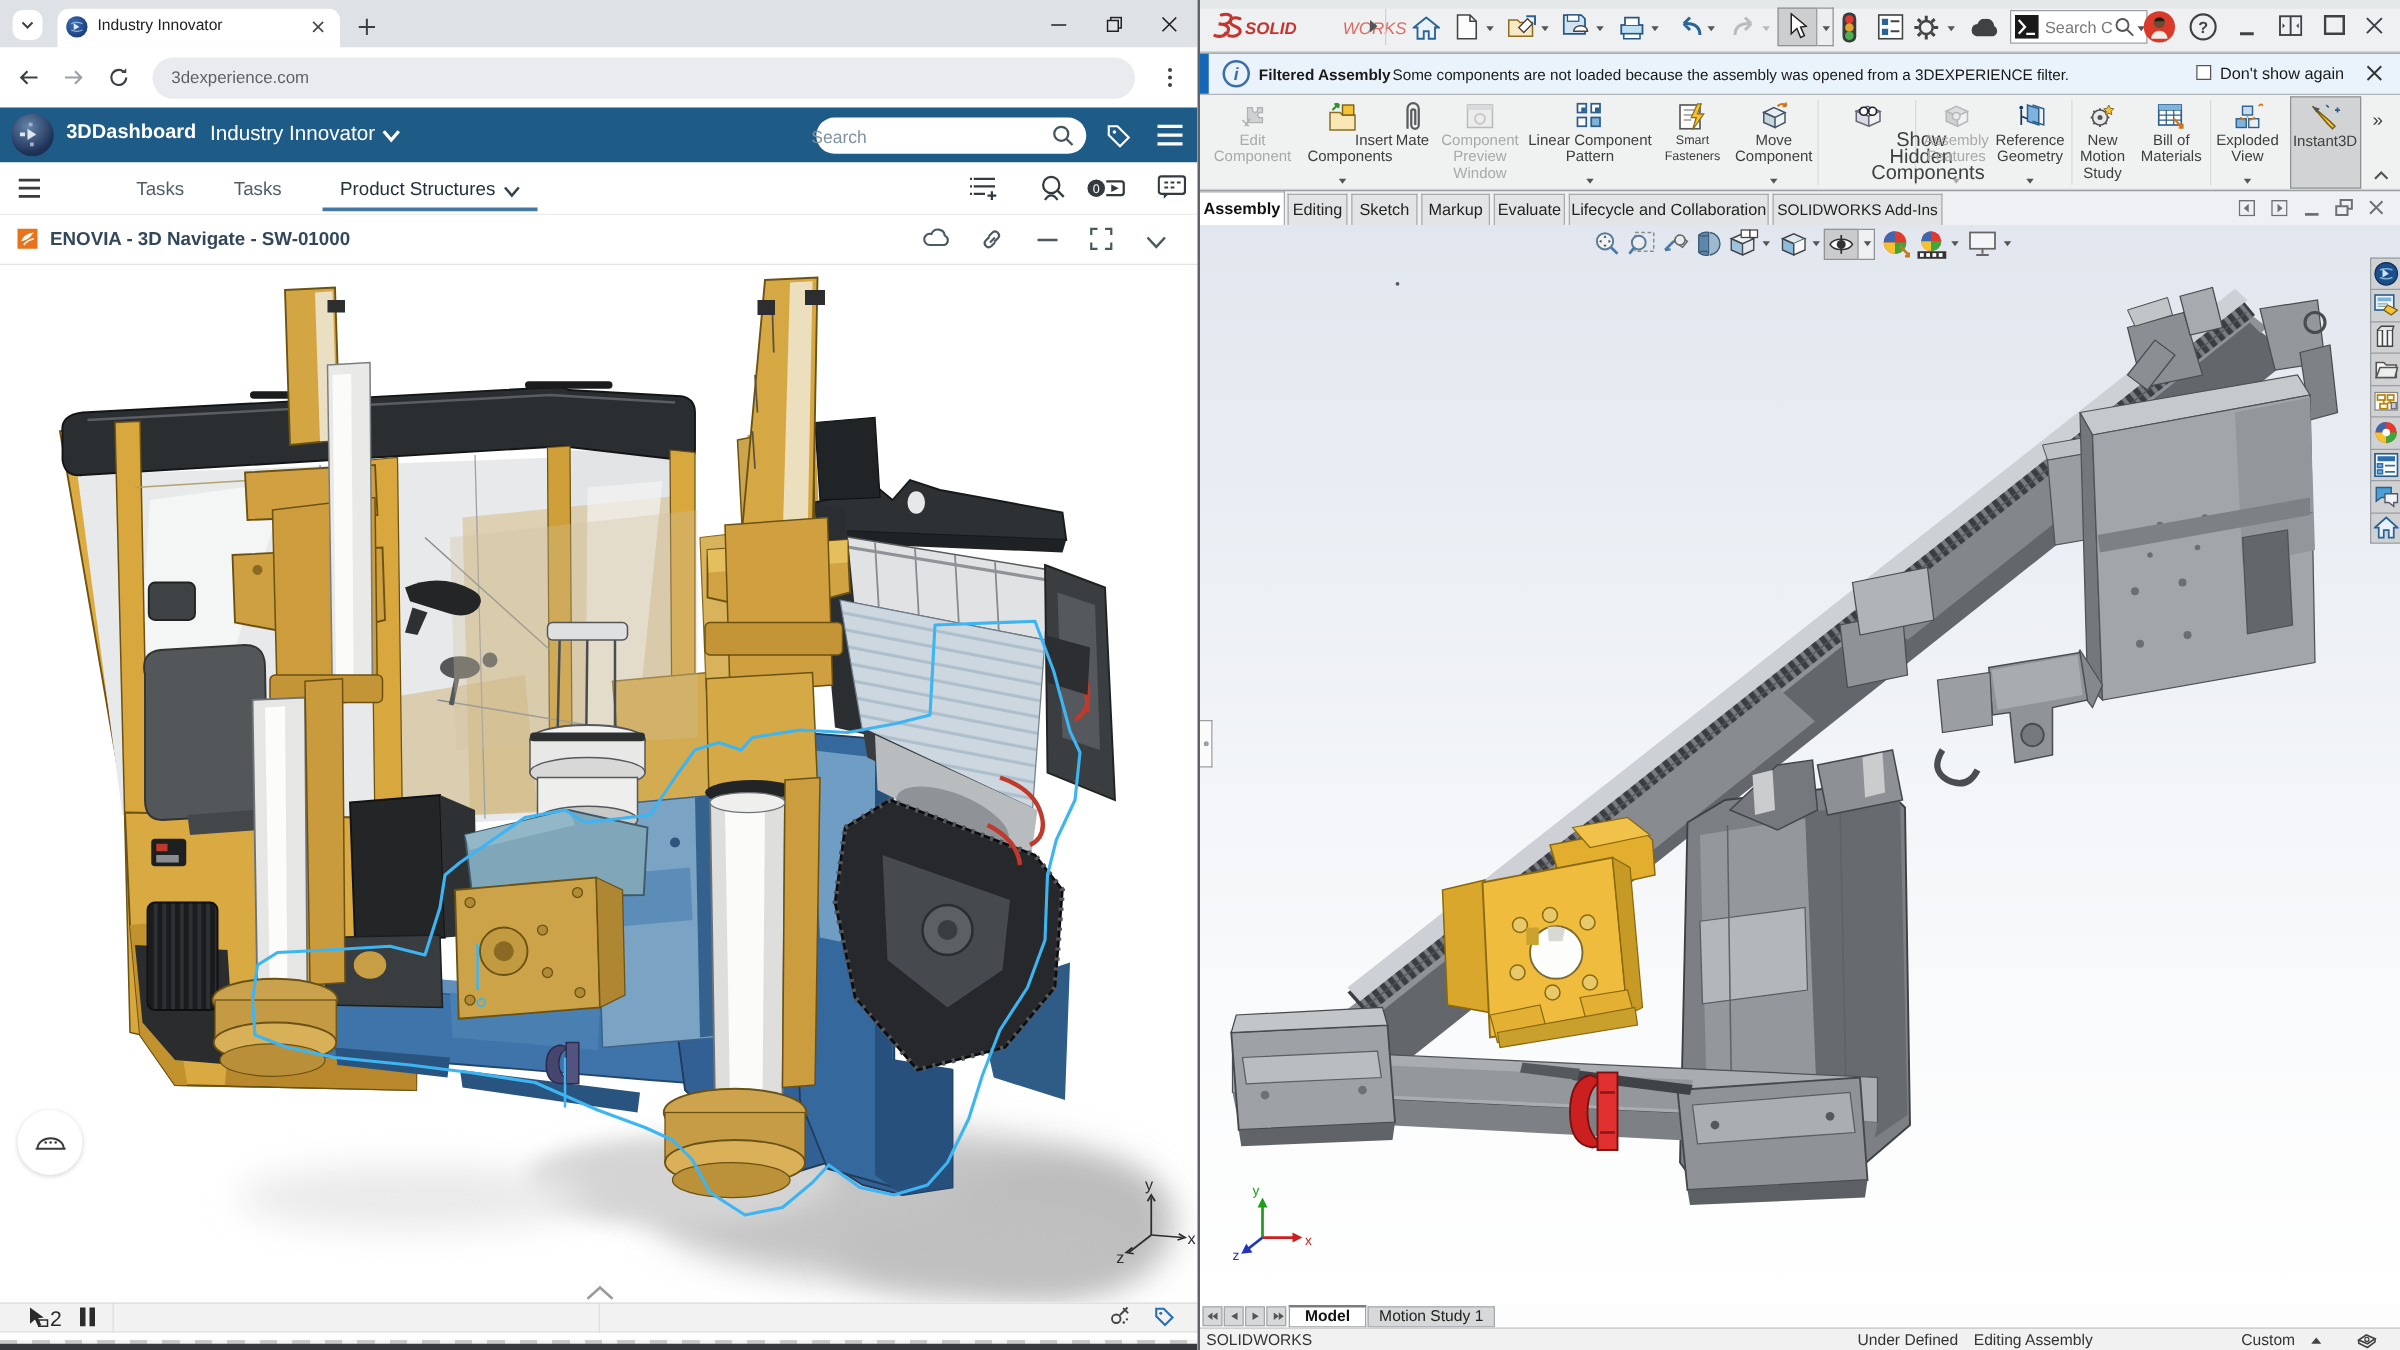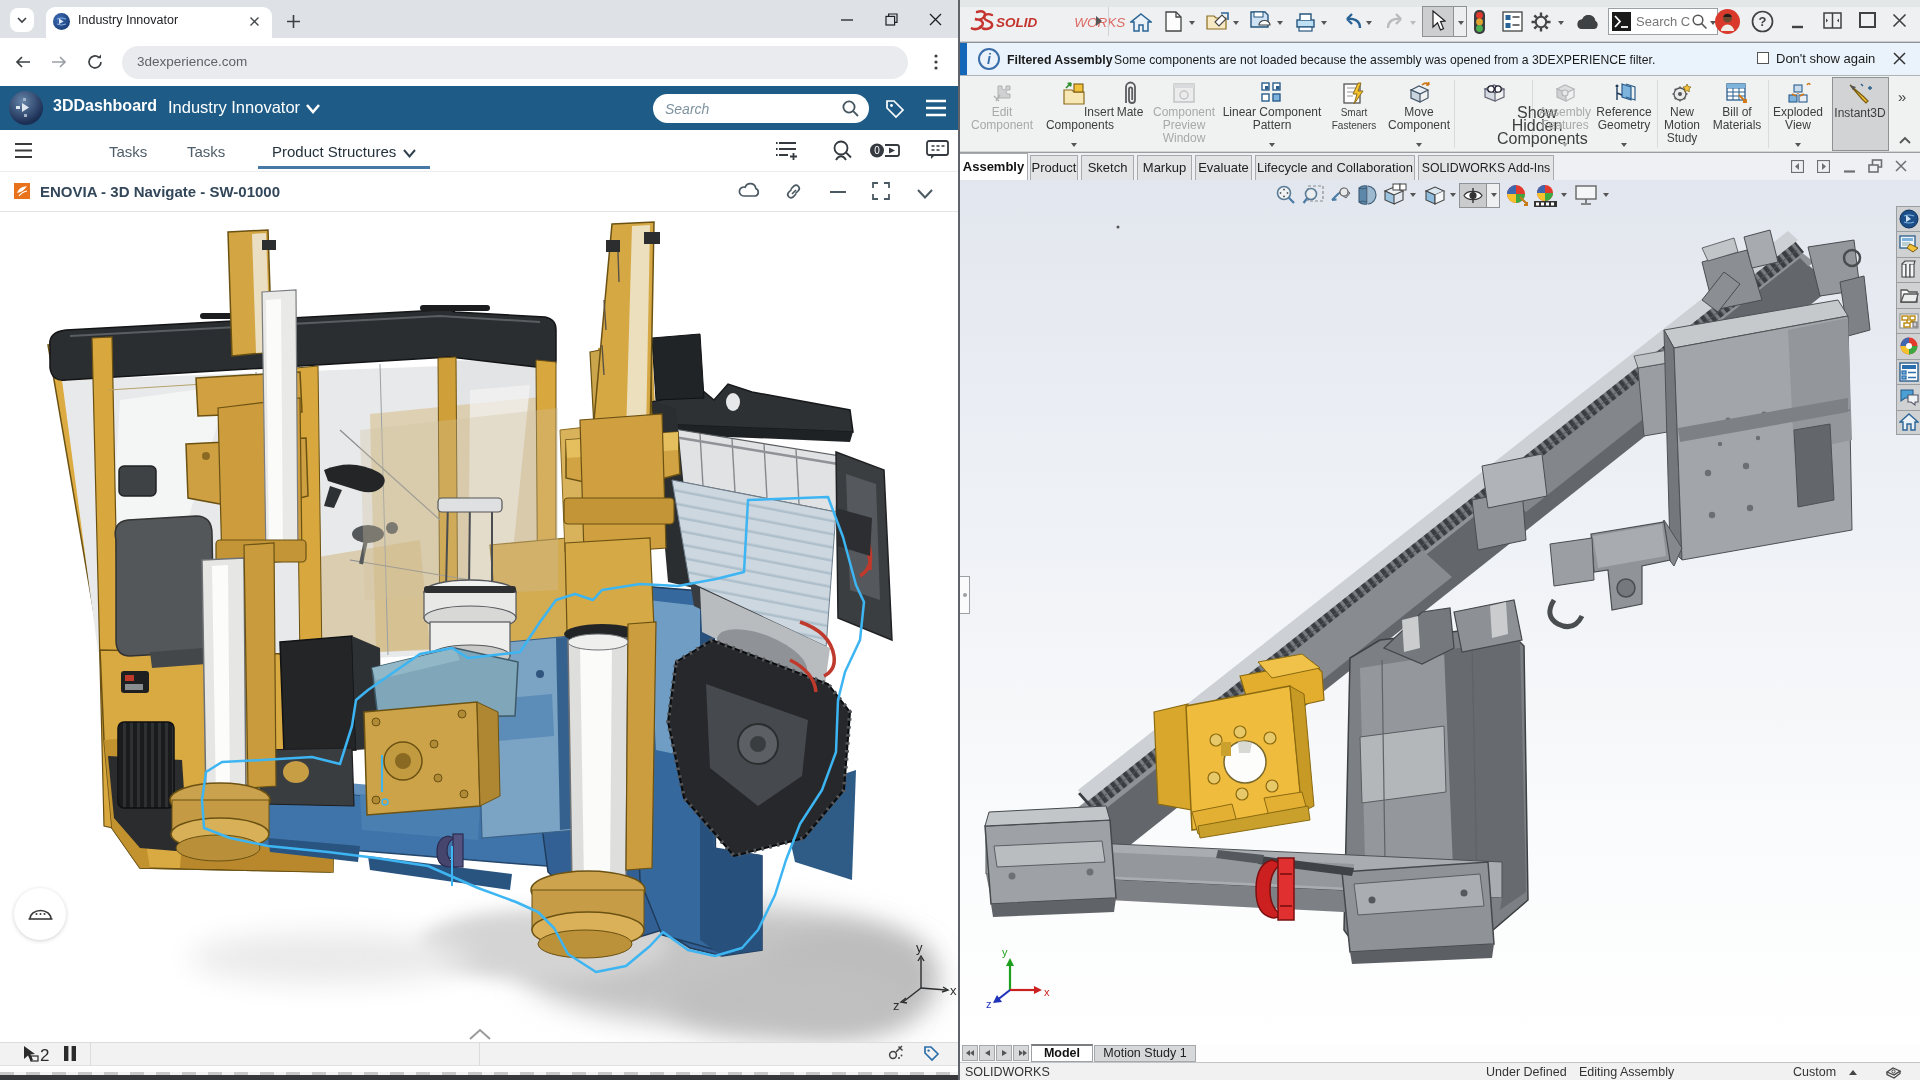--- a/index.html
+++ b/index.html
@@ -77,7 +77,7 @@
         <path d="M2 2 L8 9 L14 2" stroke="#fff" stroke-width="2.6" fill="none"></path>
       </svg>
     <div class="abs" style="left:653px;top:94px;width:216px;height:29px;background:#fff;border-radius:15px;"></div>
-    <div class="abs" style="left:665px;top:101px;font-size:14px;color:#7e939f;font-style:italic;">Search</div>
+    <div class="abs" style="left:649px;top:101px;font-size:14px;color:#7e939f;">Search</div>
     <svg class="abs" style="left:841px;top:99px;" width="19" height="19" viewBox="0 0 19 19">
         <circle cx="8" cy="8" r="5.6" stroke="#44555f" stroke-width="1.8" fill="none"></circle>
         <path d="M12.2 12.2 L17 17" stroke="#44555f" stroke-width="1.8"></path>

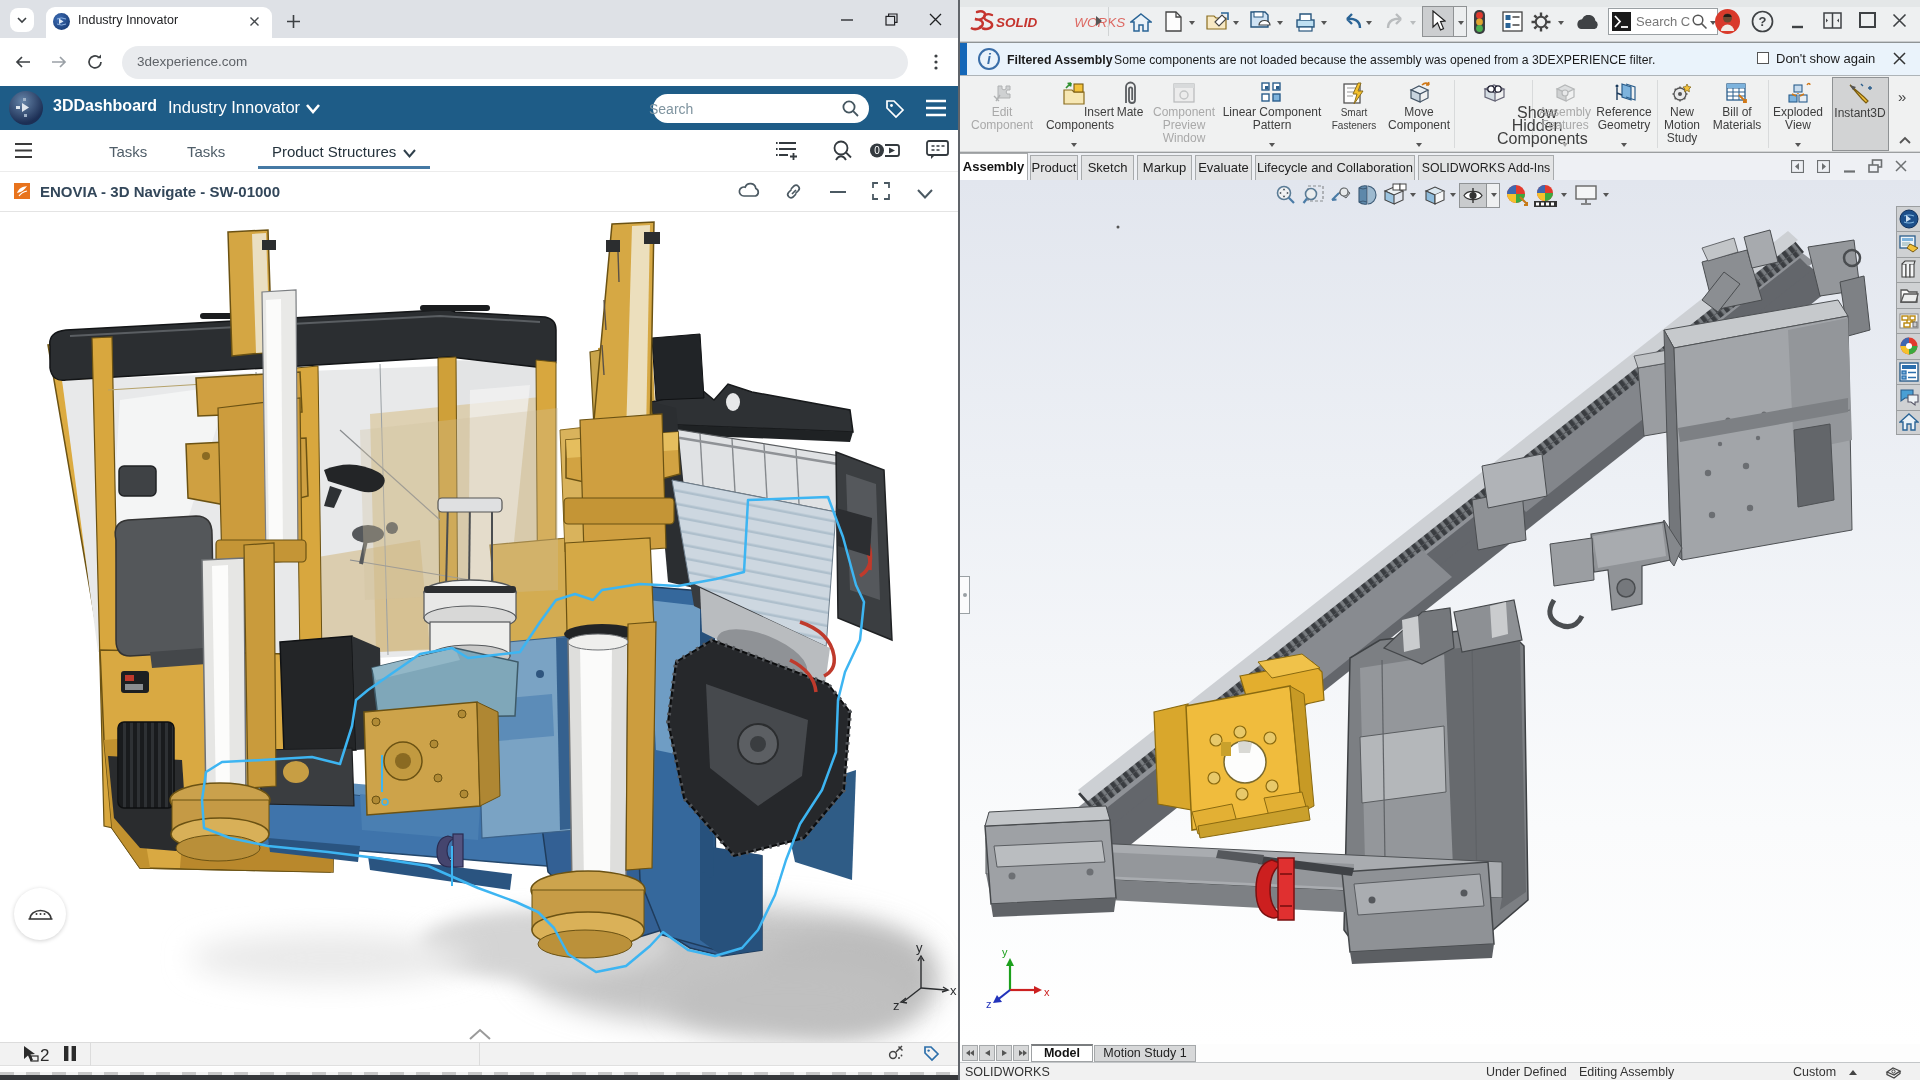--- a/index.html
+++ b/index.html
@@ -709,7 +709,7 @@
       </svg>
 
     <div class="abs" style="left:0;top:152px;width:962px;height:28px;background:#eef0f4;border-top:1px solid #9b9ea0;" id="cmtabs"></div>
-    <div class="abs" style="left:70px;top:155px;width:48px;height:25px;background:#e3e4e5;border:1px solid #a8abad;border-bottom:none;font-size:13px;color:#222;text-align:center;line-height:24px;">Product</div>
+    <div class="abs" style="left:70px;top:155px;width:48px;height:25px;background:#e3e4e5;border:1px solid #a8abad;border-bottom:none;font-size:13px;color:#222;text-align:center;line-height:24px;">Editing</div>
     <div class="abs" style="left:121px;top:155px;width:53px;height:25px;background:#e3e4e5;border:1px solid #a8abad;border-bottom:none;font-size:13px;color:#222;text-align:center;line-height:24px;">Sketch</div>
     <div class="abs" style="left:177px;top:155px;width:55px;height:25px;background:#e3e4e5;border:1px solid #a8abad;border-bottom:none;font-size:13px;color:#222;text-align:center;line-height:24px;">Markup</div>
     <div class="abs" style="left:235px;top:155px;width:57px;height:25px;background:#e3e4e5;border:1px solid #a8abad;border-bottom:none;font-size:13px;color:#222;text-align:center;line-height:24px;">Evaluate</div>

